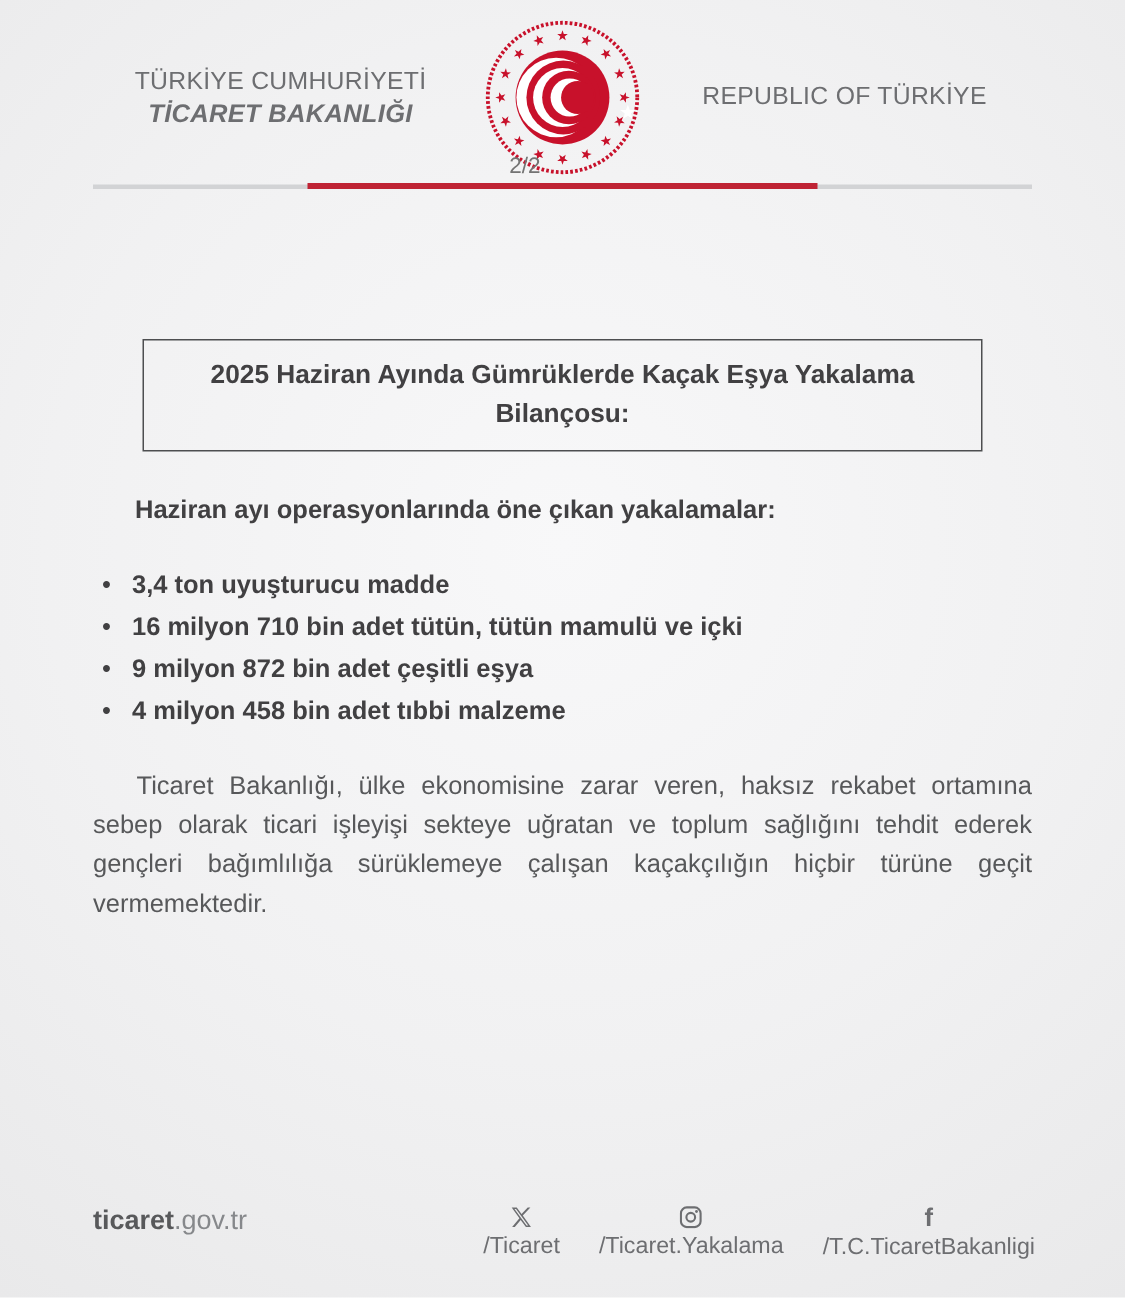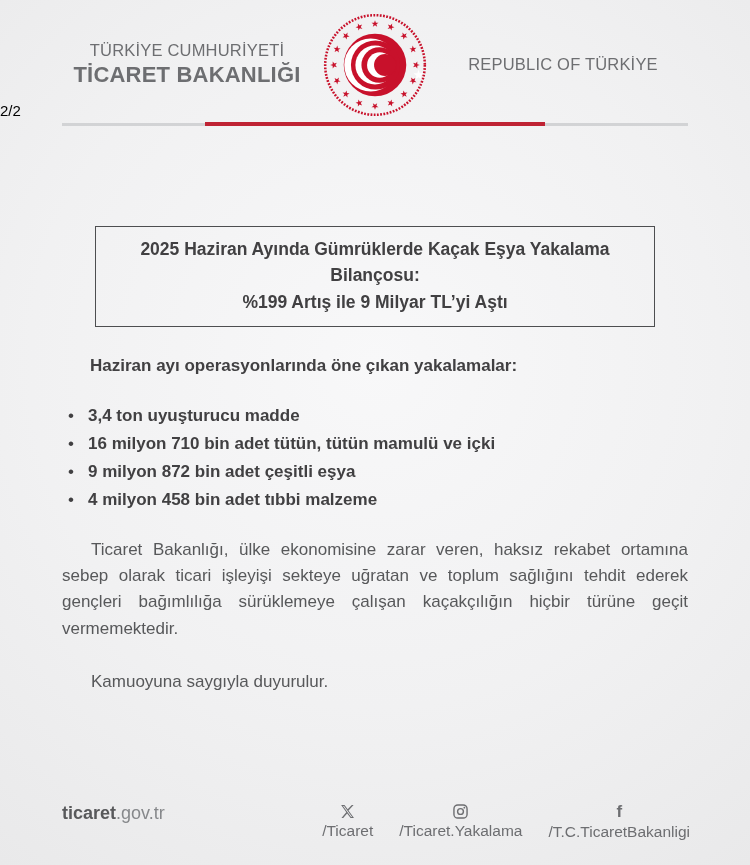--- a/index.html
+++ b/index.html
@@ -24,7 +24,7 @@
   }
   .org-block { width: 238px; text-align: center; color: #6d6e71; line-height: 1.28; }
   .org-line1 { font-size: 16.5px; letter-spacing: 0.2px; }
-  .org-line2 { font-size: 22px; font-weight: bold; letter-spacing: 0.2px; }
+  .org-line2 { font-size: 17px; font-weight: bold; letter-spacing: 0.2px; font-style: italic; }
   .logo-wrap { width: 106px; height: 106px; flex: 0 0 auto; }
   .logo-wrap svg { width: 106px; height: 106px; display: block; }
 

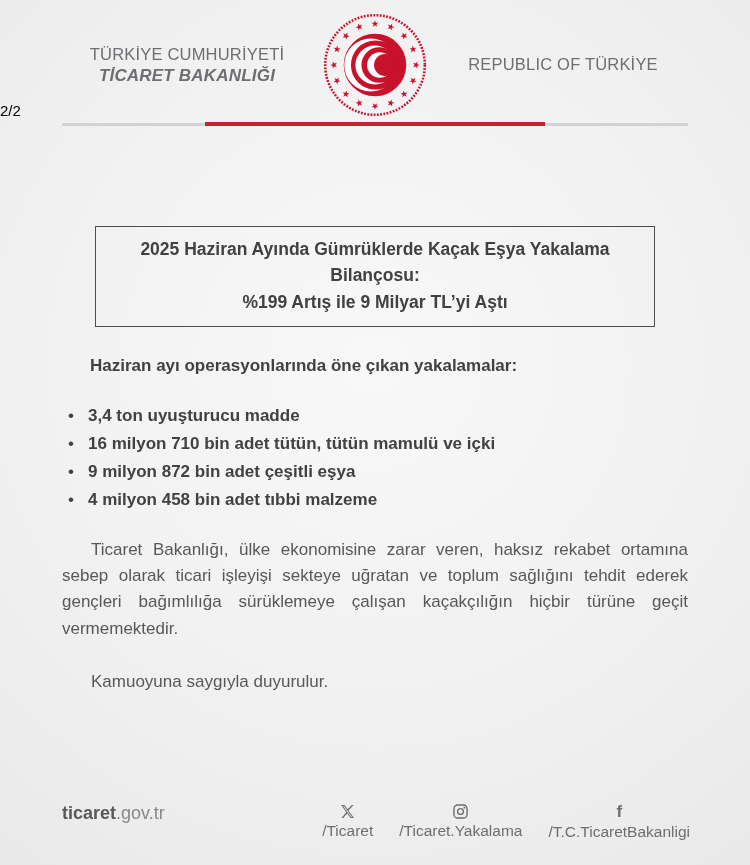--- a/index.html
+++ b/index.html
@@ -29,9 +29,9 @@
   .logo-wrap svg { width: 106px; height: 106px; display: block; }
 
   .page-indicator {
-    text-align: left;
+    text-align: center;
     margin: -16px 62px 3px 0;
-    font-size: 15px; color: #000000;
+    font-size: 15px; color: #737373; padding-left: 12px;
   }
 
   

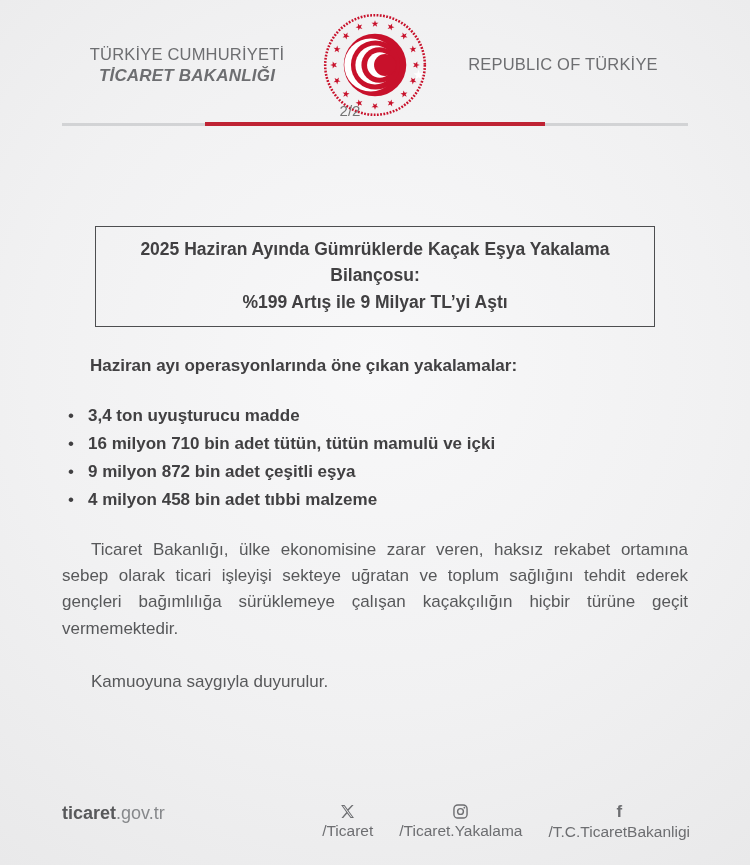--- a/index.html
+++ b/index.html
@@ -142,7 +142,6 @@
 
   <div class="title-box">
     <div>2025 Haziran Ayında Gümrüklerde Kaçak Eşya Yakalama Bilançosu:</div>
-    <div>%199 Artış ile 9 Milyar TL’yi Aştı</div>
   </div>
 
   <div class="content">

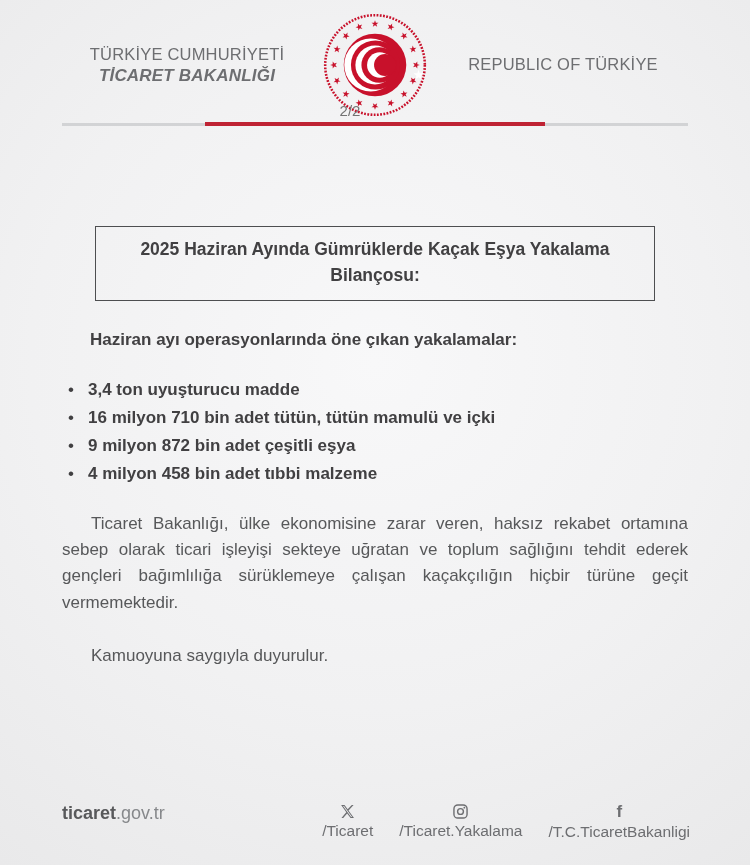--- a/index.html
+++ b/index.html
@@ -169,7 +169,6 @@
 
     <p class="para">Ticaret Bakanlığı, ülke ekonomisine zarar veren, haksız rekabet ortamına sebep olarak ticari işleyişi sekteye uğratan ve toplum sağlığını tehdit ederek gençleri bağımlılığa sürüklemeye çalışan kaçakçılığın hiçbir türüne geçit vermemektedir.</p>
 
-    <p class="closing">Kamuoyuna saygıyla duyurulur.</p>
   </div>
 
   <div class="footer">

